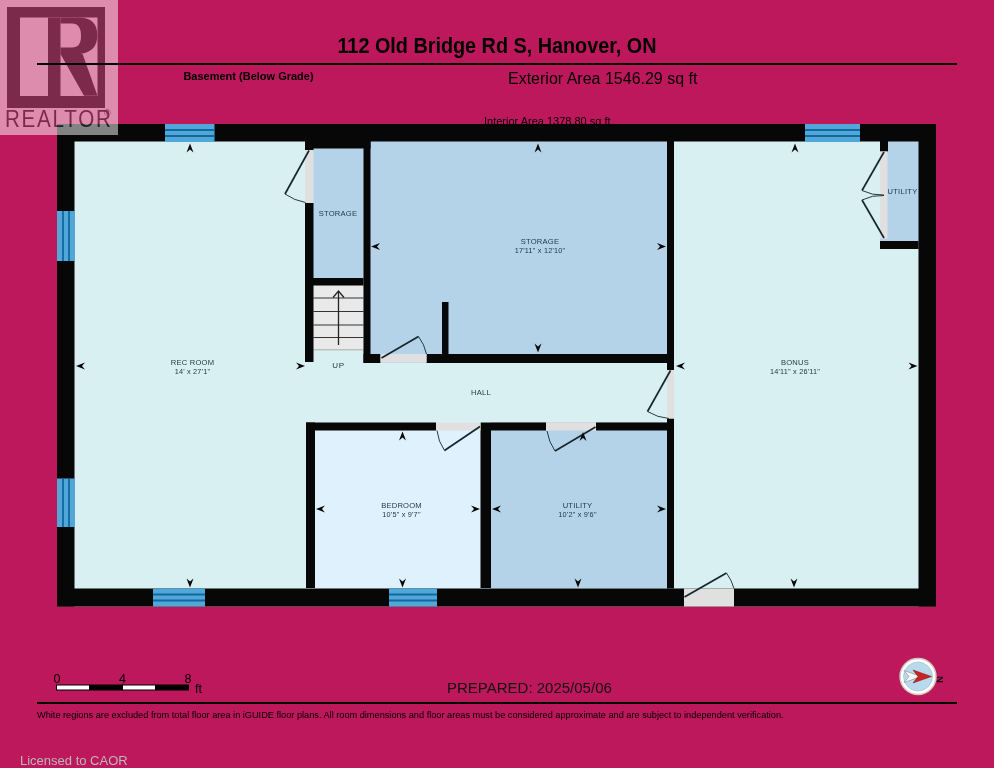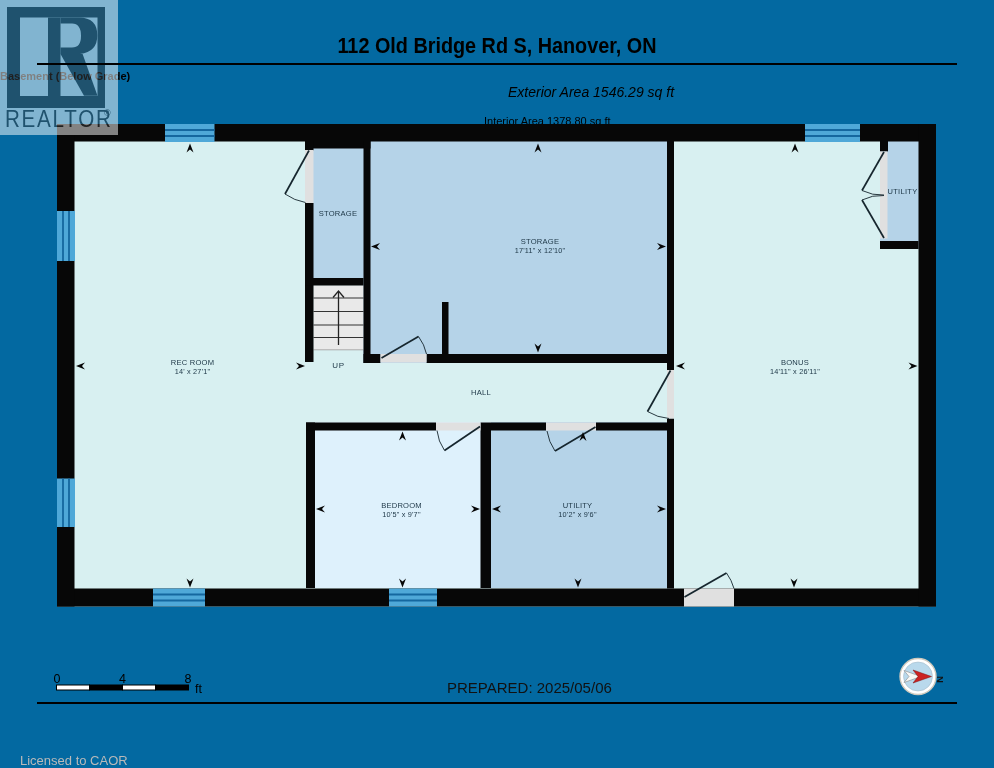--- a/index.html
+++ b/index.html
@@ -3,7 +3,7 @@
 <meta charset="utf-8">
 <style>
   html,body{margin:0;padding:0;background:#fff;}
-  .page{position:relative;width:994px;height:768px;background:#0369a1;
+  .page{position:relative;width:994px;height:768px;background:#be185d;
         font-family:"Liberation Sans",sans-serif;overflow:hidden;}
   .abs{position:absolute;}
 </style>

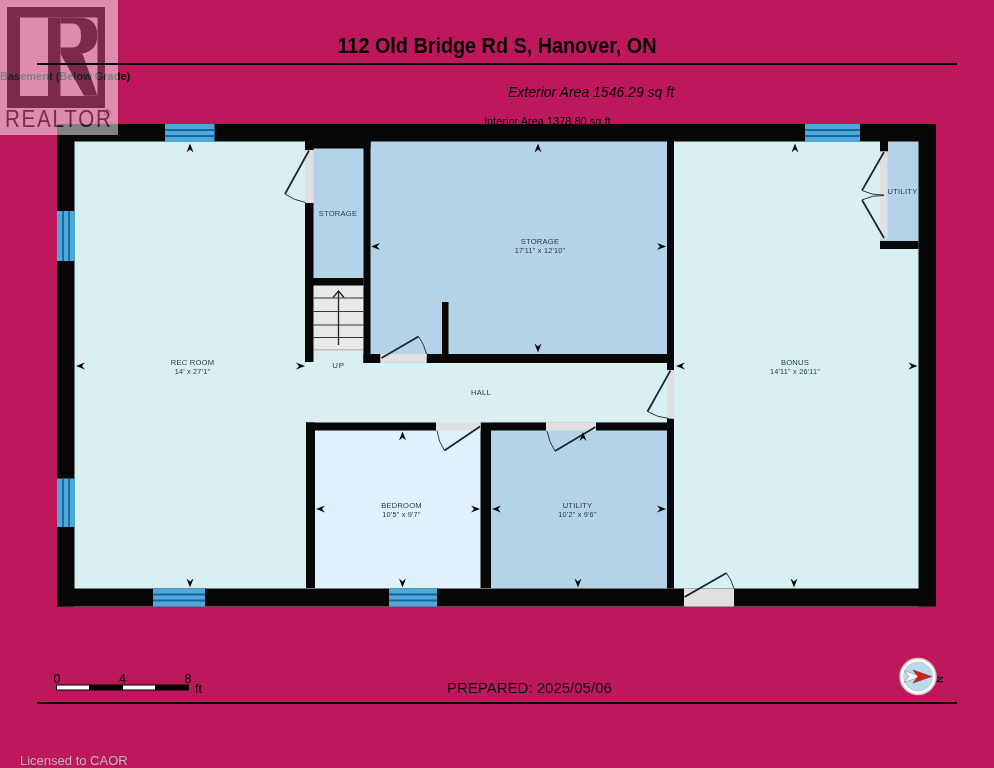--- a/index.html
+++ b/index.html
@@ -13,7 +13,7 @@
 
 <div class="abs" style="left:0;top:33px;width:994px;text-align:center;font-size:22px;font-weight:bold;color:#000;transform:scaleX(0.9);transform-origin:497px 0;">112 Old Bridge Rd S, Hanover, ON</div>
 
-<div class="abs" style="left:0;top:70px;width:497px;text-align:left;font-size:11px;font-weight:bold;color:#000;">Basement (Below Grade)</div>
+<div class="abs" style="left:0;top:70px;width:497px;text-align:center;font-size:11px;font-weight:bold;color:#000;">Basement (Below Grade)</div>
 
 <div class="abs" style="left:508px;top:84px;font-size:14px;color:#000;font-style:italic;">Exterior Area 1546.29 sq ft</div>
 

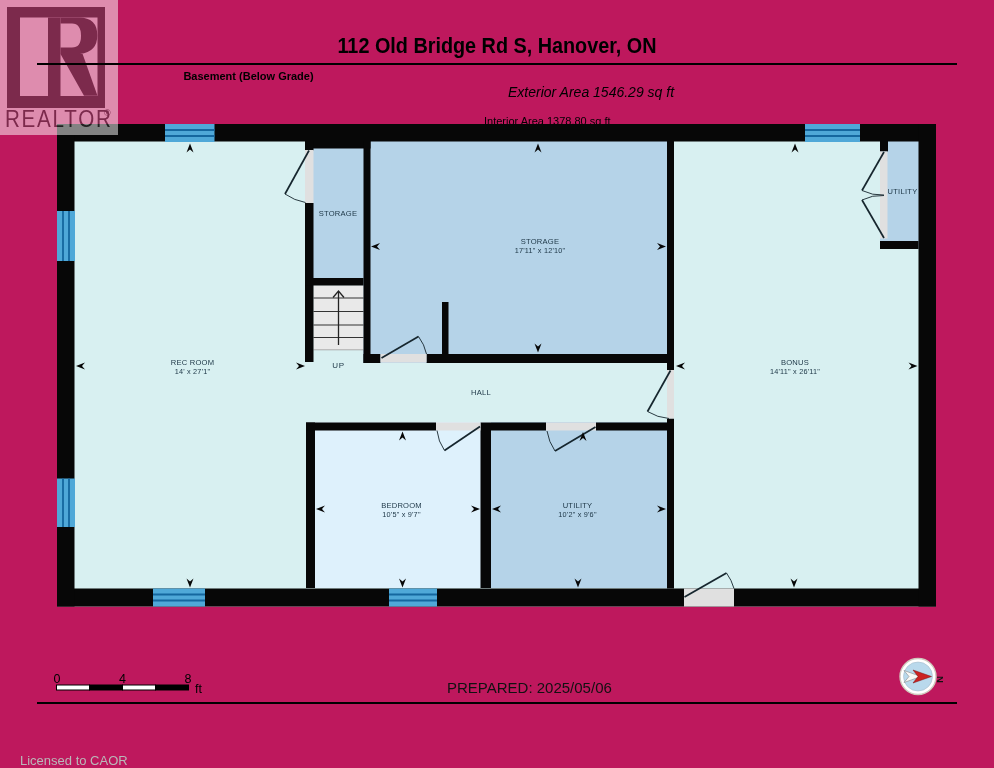--- a/index.html
+++ b/index.html
@@ -15,7 +15,7 @@
 
 <div class="abs" style="left:0;top:70px;width:497px;text-align:center;font-size:11px;font-weight:bold;color:#000;">Basement (Below Grade)</div>
 
-<div class="abs" style="left:508px;top:84px;font-size:14px;color:#000;font-style:italic;">Exterior Area 1546.29 sq ft</div>
+<div class="abs" style="left:508px;top:70px;font-size:16px;color:#000;">Exterior Area 1546.29 sq ft</div>
 
 <div class="abs" style="left:484px;top:86.5px;font-size:11px;color:#000;margin-top:28px;">Interior Area 1378.80 sq ft</div>
 

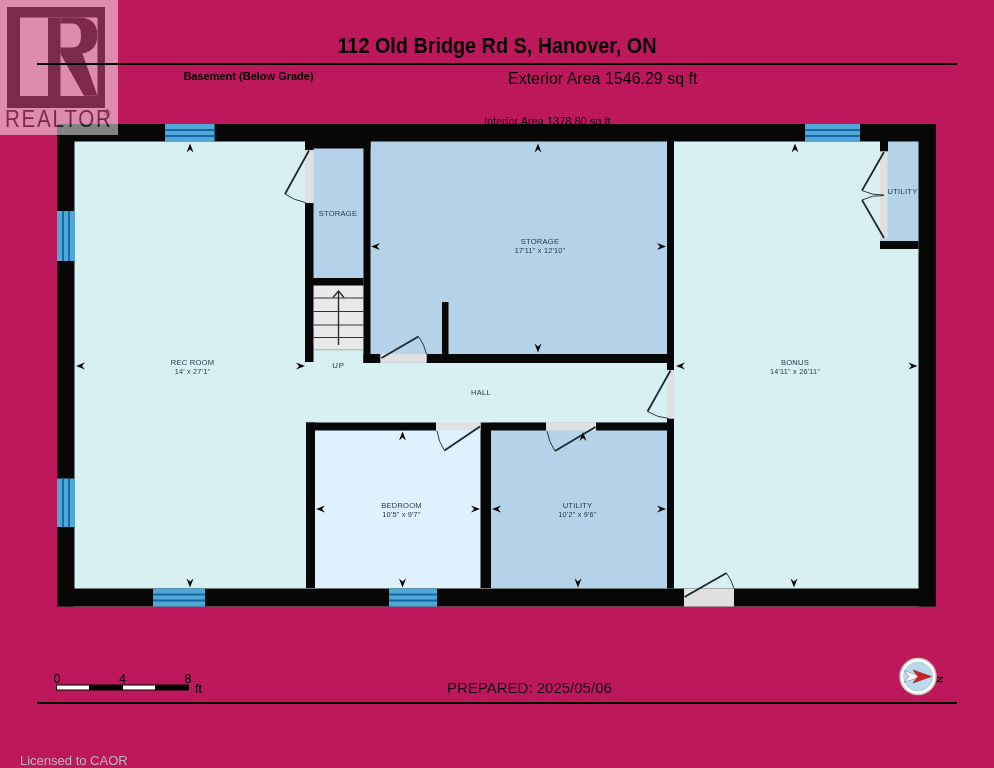--- a/index.html
+++ b/index.html
@@ -270,6 +270,7 @@
 
 <div class="abs" style="left:37px;top:702px;width:920px;height:1.6px;background:#000;"></div>
 
+<div class="abs" style="left:37px;top:710px;font-size:9.2px;color:#000;">White regions are excluded from total floor area in iGUIDE floor plans. All room dimensions and floor areas must be considered approximate and are subject to independent verification.</div>
 
 <div class="abs" style="left:20px;top:753px;font-size:13px;color:#b9b9b9;">Licensed to CAOR</div>
 

